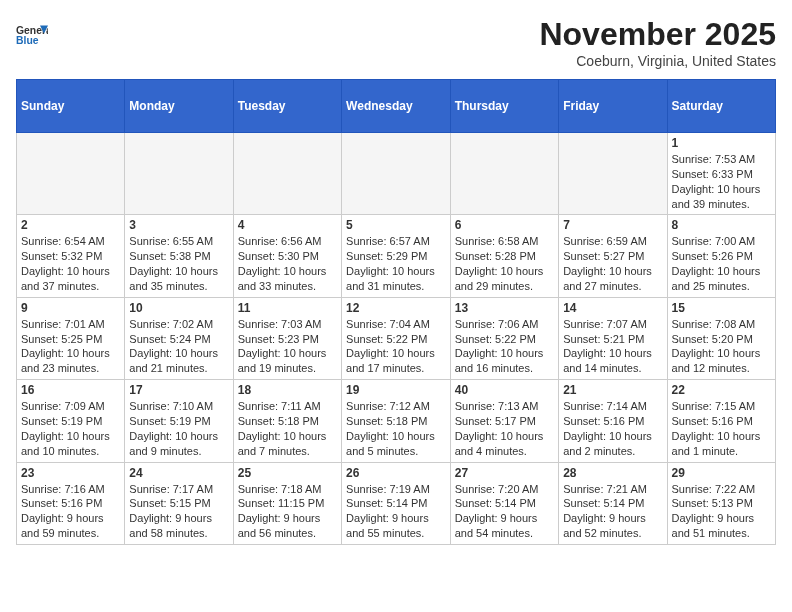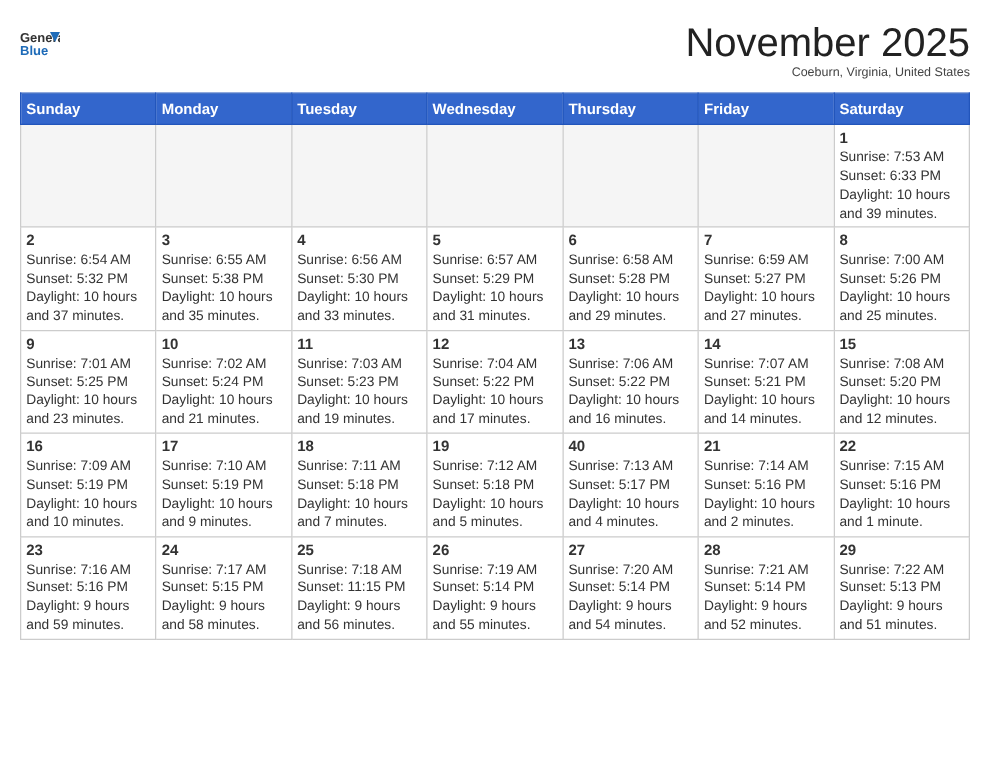--- a/index.html
+++ b/index.html
@@ -31,7 +31,7 @@
     }
     .month-title {
       font-size: 32px;
-      font-weight: normal;
+      font-weight: bold;
       color: #222;
     }
     .location {

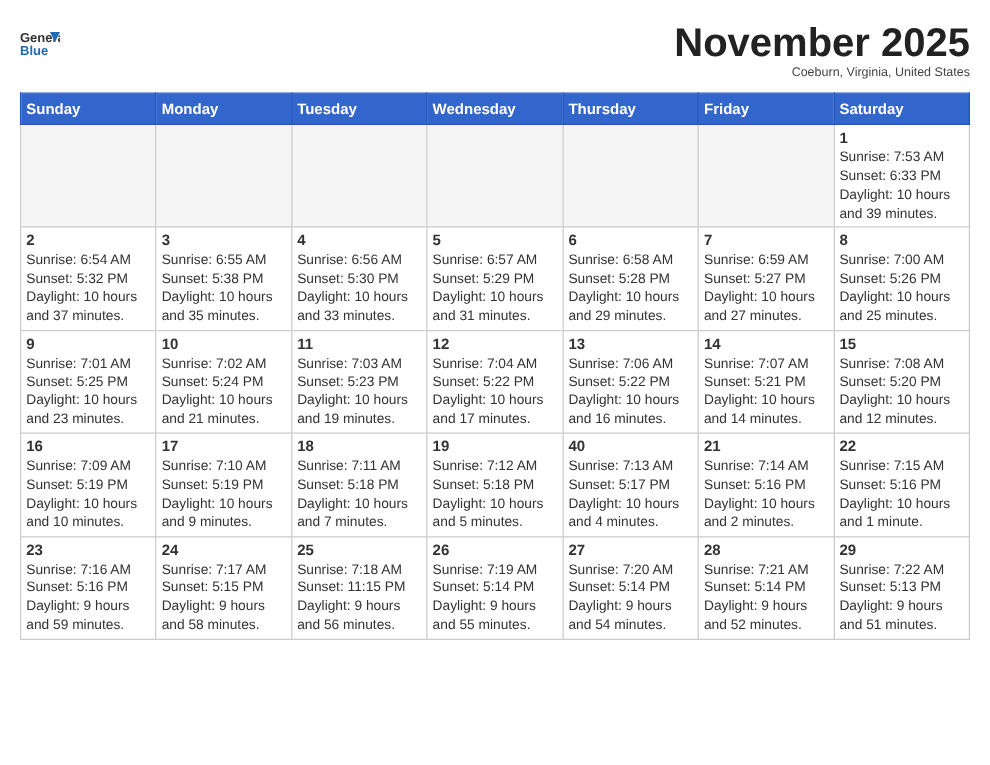--- a/index.html
+++ b/index.html
@@ -35,7 +35,7 @@
       color: #222;
     }
     .location {
-      font-size: 10px;
+      font-size: 14px;
       color: #444;
     }
     .calendar {

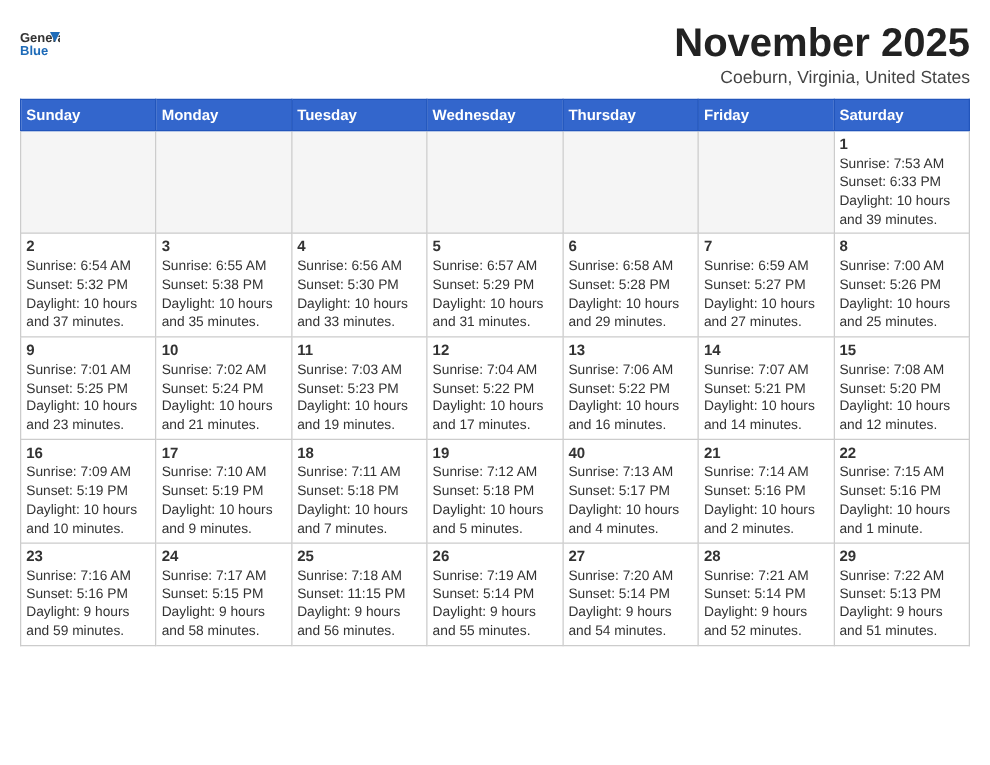--- a/index.html
+++ b/index.html
@@ -48,7 +48,7 @@
       color: #fff;
       font-size: 12px;
       font-weight: bold;
-      padding: 5px 4px;
+      padding: 19px 4px;
       text-align: left;
       border: 1px solid #2255bb;
     }

